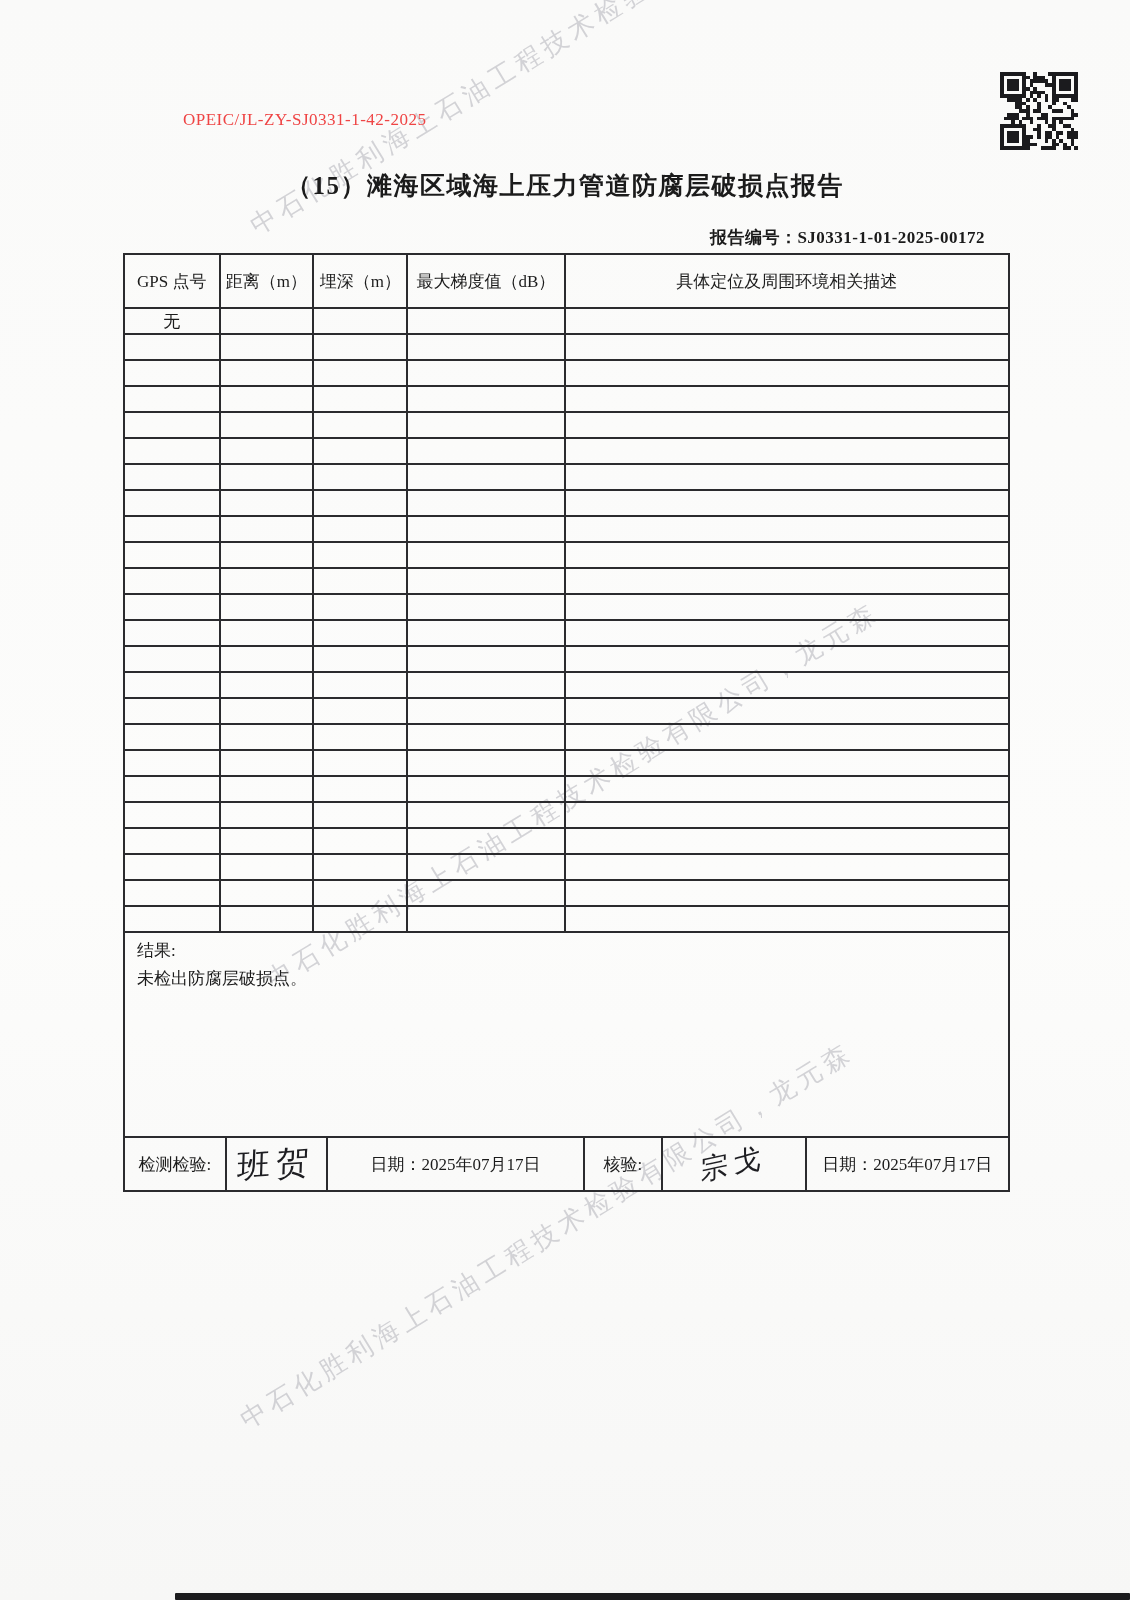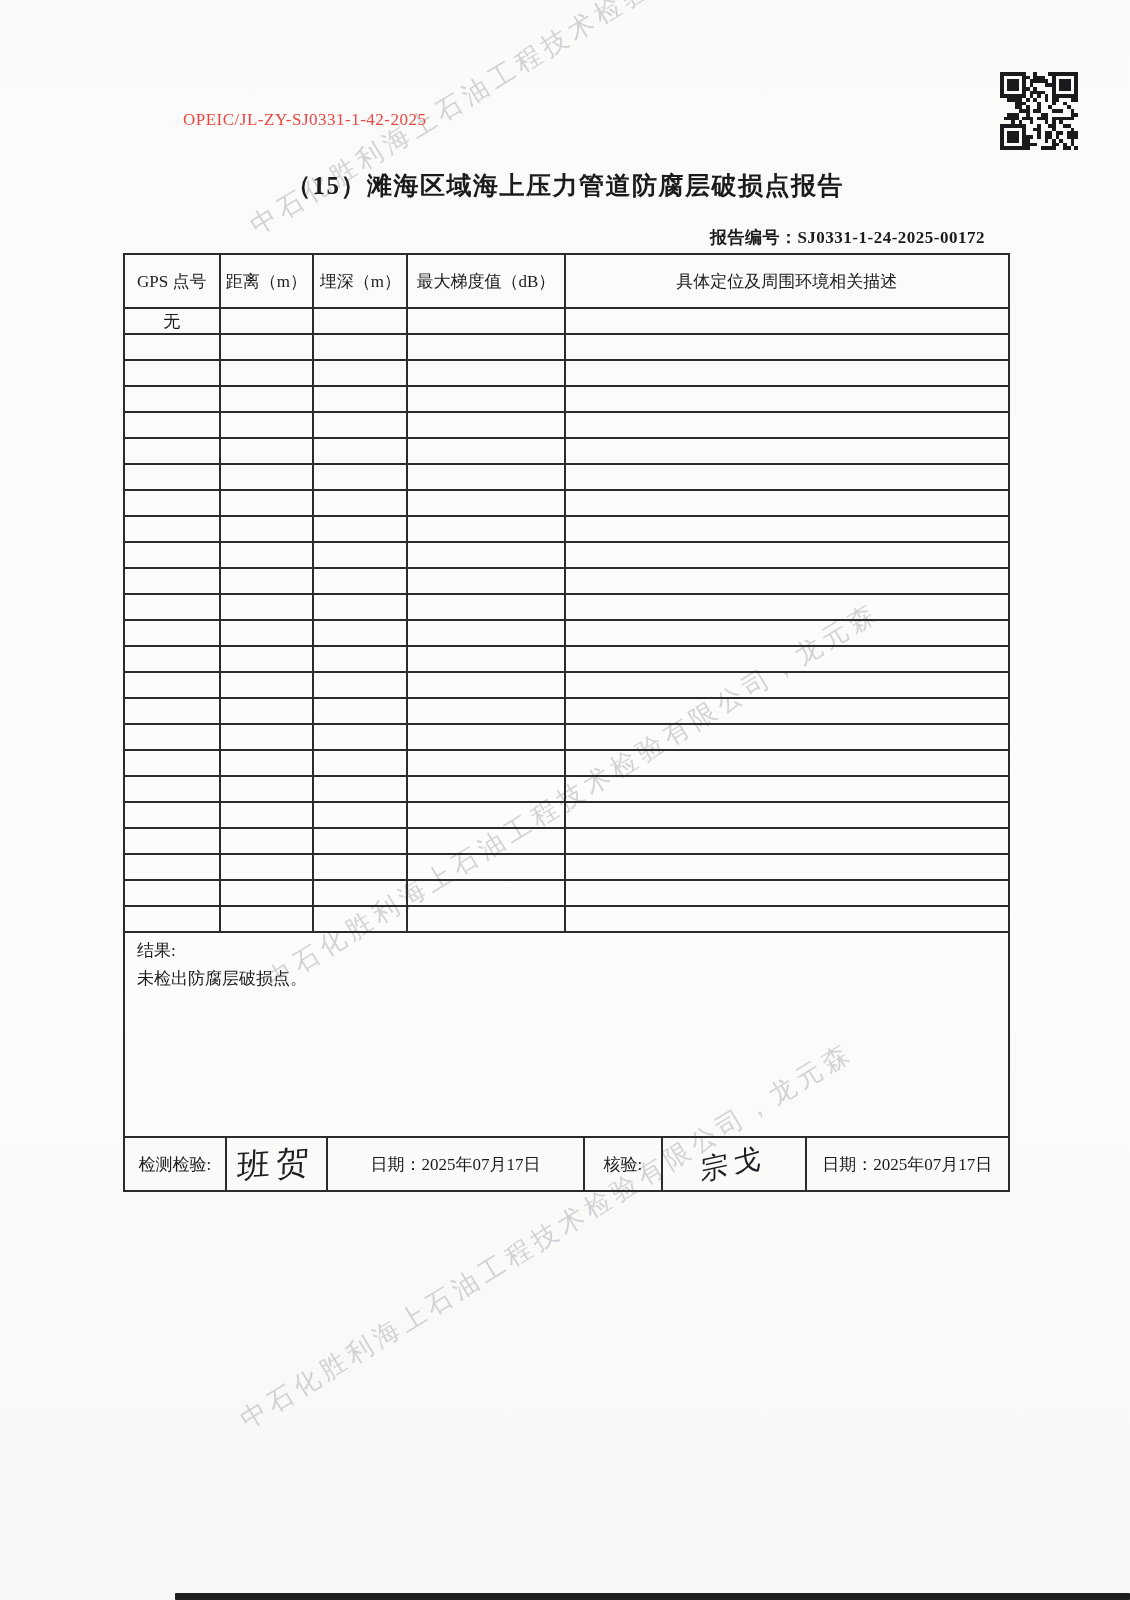--- a/index.html
+++ b/index.html
@@ -345,7 +345,7 @@
 
   <div class="title">（15）滩海区域海上压力管道防腐层破损点报告</div>
 
-  <div class="report-no"><span>报告编号：</span><span>SJ0331-1-24-2025-00172</span></div>
+  <div class="report-no"><span>报告编号：</span><span>SJ0331-1-01-2025-00172</span></div>
 
   <div class="report-table">
     <table>

